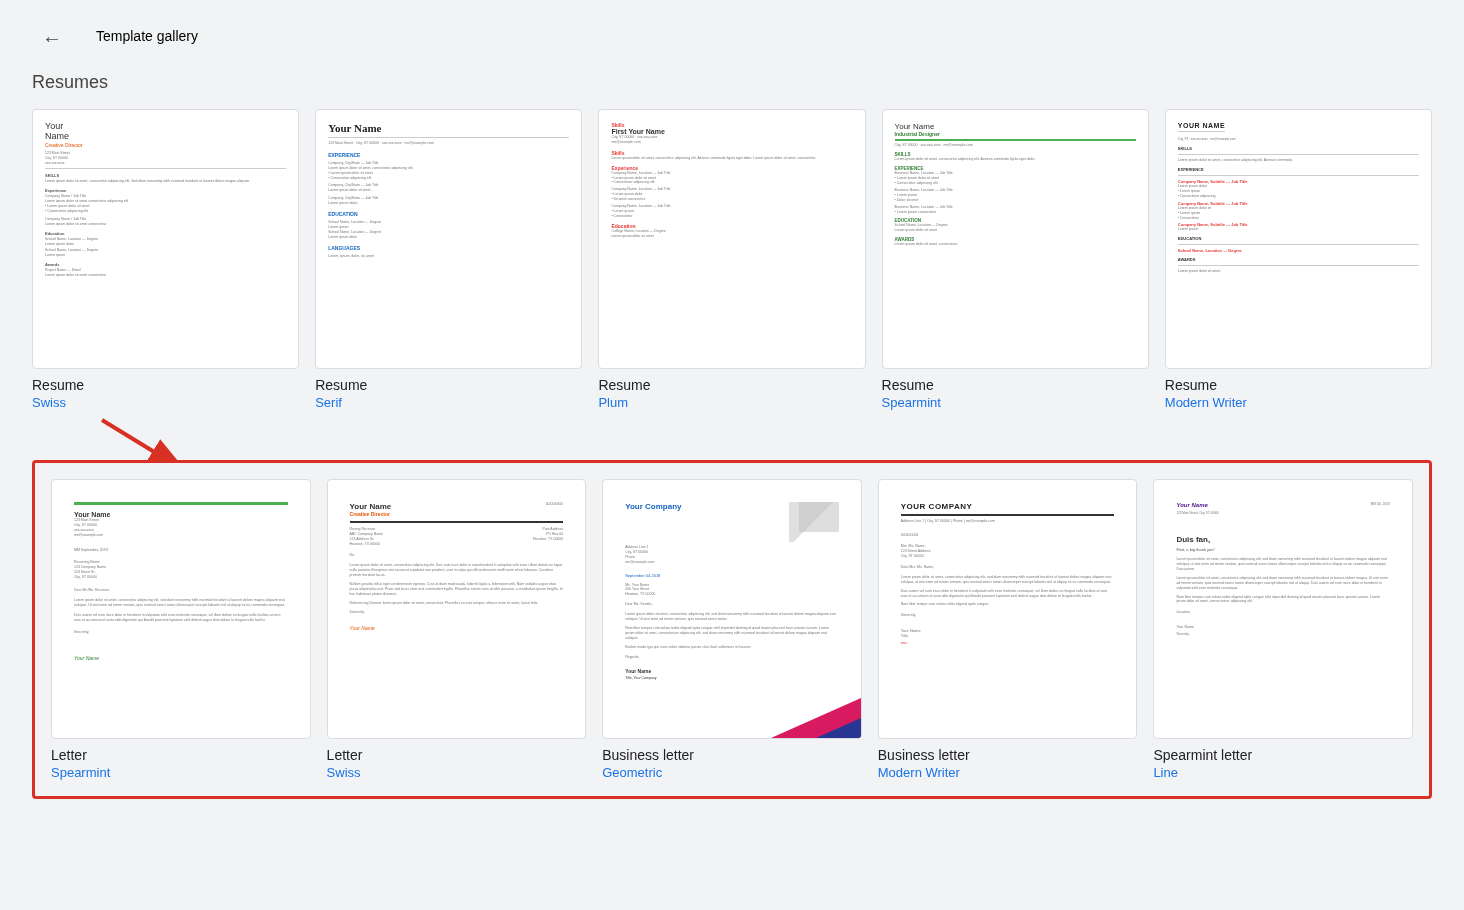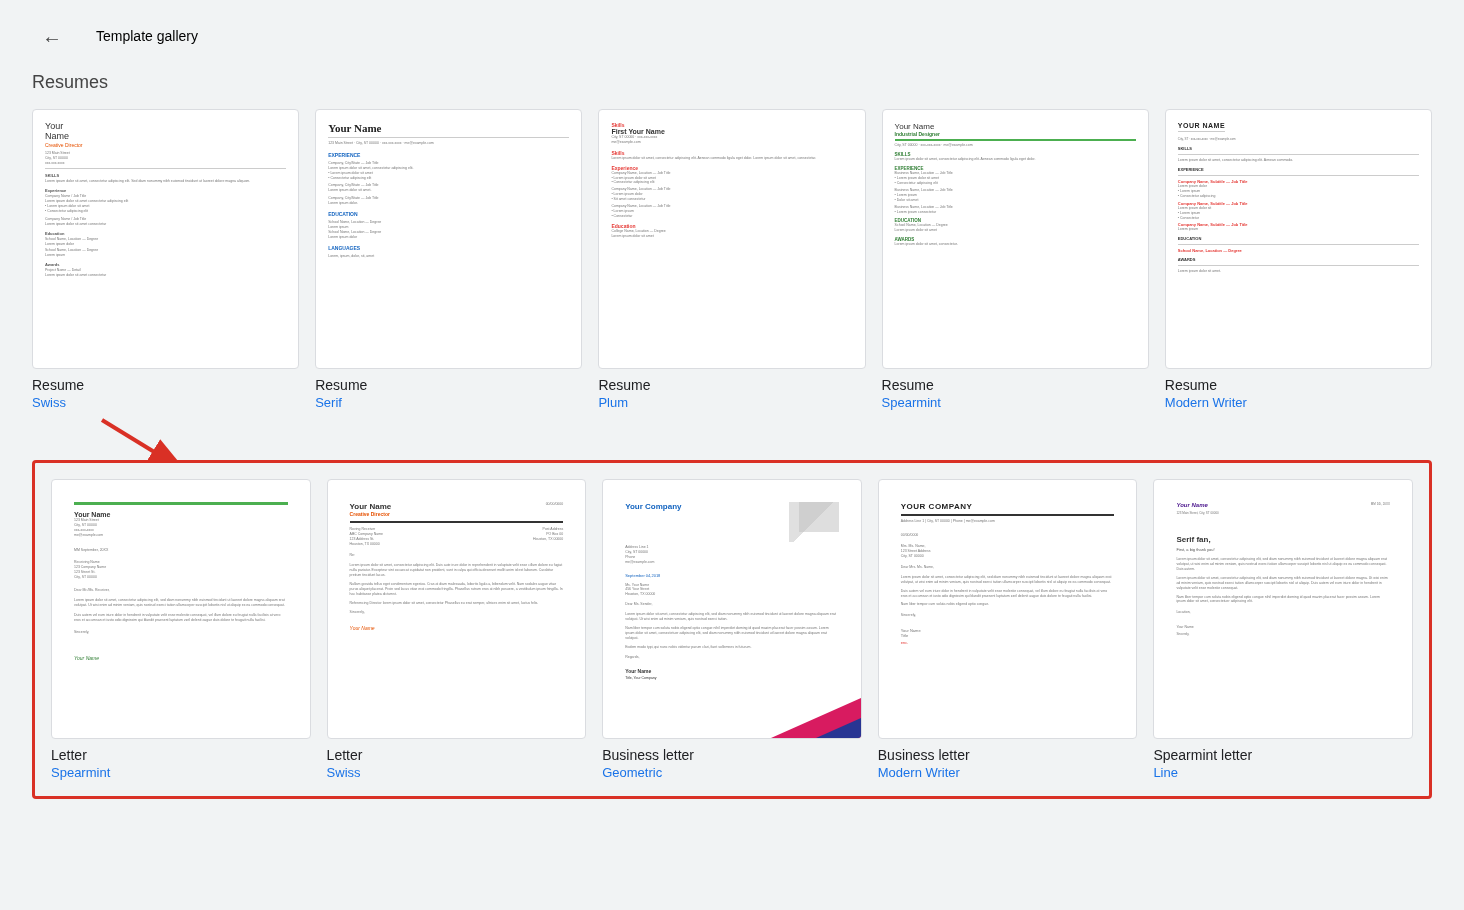--- a/index.html
+++ b/index.html
@@ -509,7 +509,7 @@
               <div class="thumb-text-block" style="font-size:3px">MM DD, 20XX</div>
             </div>
             <div class="thumb-text-block" style="margin-top:3px;font-size:3px">123 Main Street, City, ST 00000</div>
-            <div class="thumb-hello-fan">Serif fan,</div>
+            <div class="thumb-hello-fan">Duis fan,</div>
             <div style="margin-top:3px;font-size:4px;color:#555;font-weight:500">First, a big thank you!</div>
             <div style="margin-top:5px" class="thumb-text-block">Lorem ipsum dolor sit amet, consectetur adipiscing elit, sed diam nonummy nibh euismod tincidunt ut laoreet dolore magna aliquam erat volutpat, ut wisi enim ad minim veniam, quis nostrud exerci tation ullamcorper suscipit lobortis nisl ut aliquip ex ea commodo consequat. Duis autem.</div>
             <div style="margin-top:4px" class="thumb-text-block">Lorem ipsum dolor sit amet, consectetur adipiscing elit, sed diam nonummy nibh euismod tincidunt ut laoreet dolore magna. Ut wisi enim ad minim veniam, quis nostrud exerci tation ullamcorper suscipit lobortis nisl ut aliquip. Duis autem vel eum iriure dolor in hendrerit in vulputate velit esse molestie consequat.</div>

